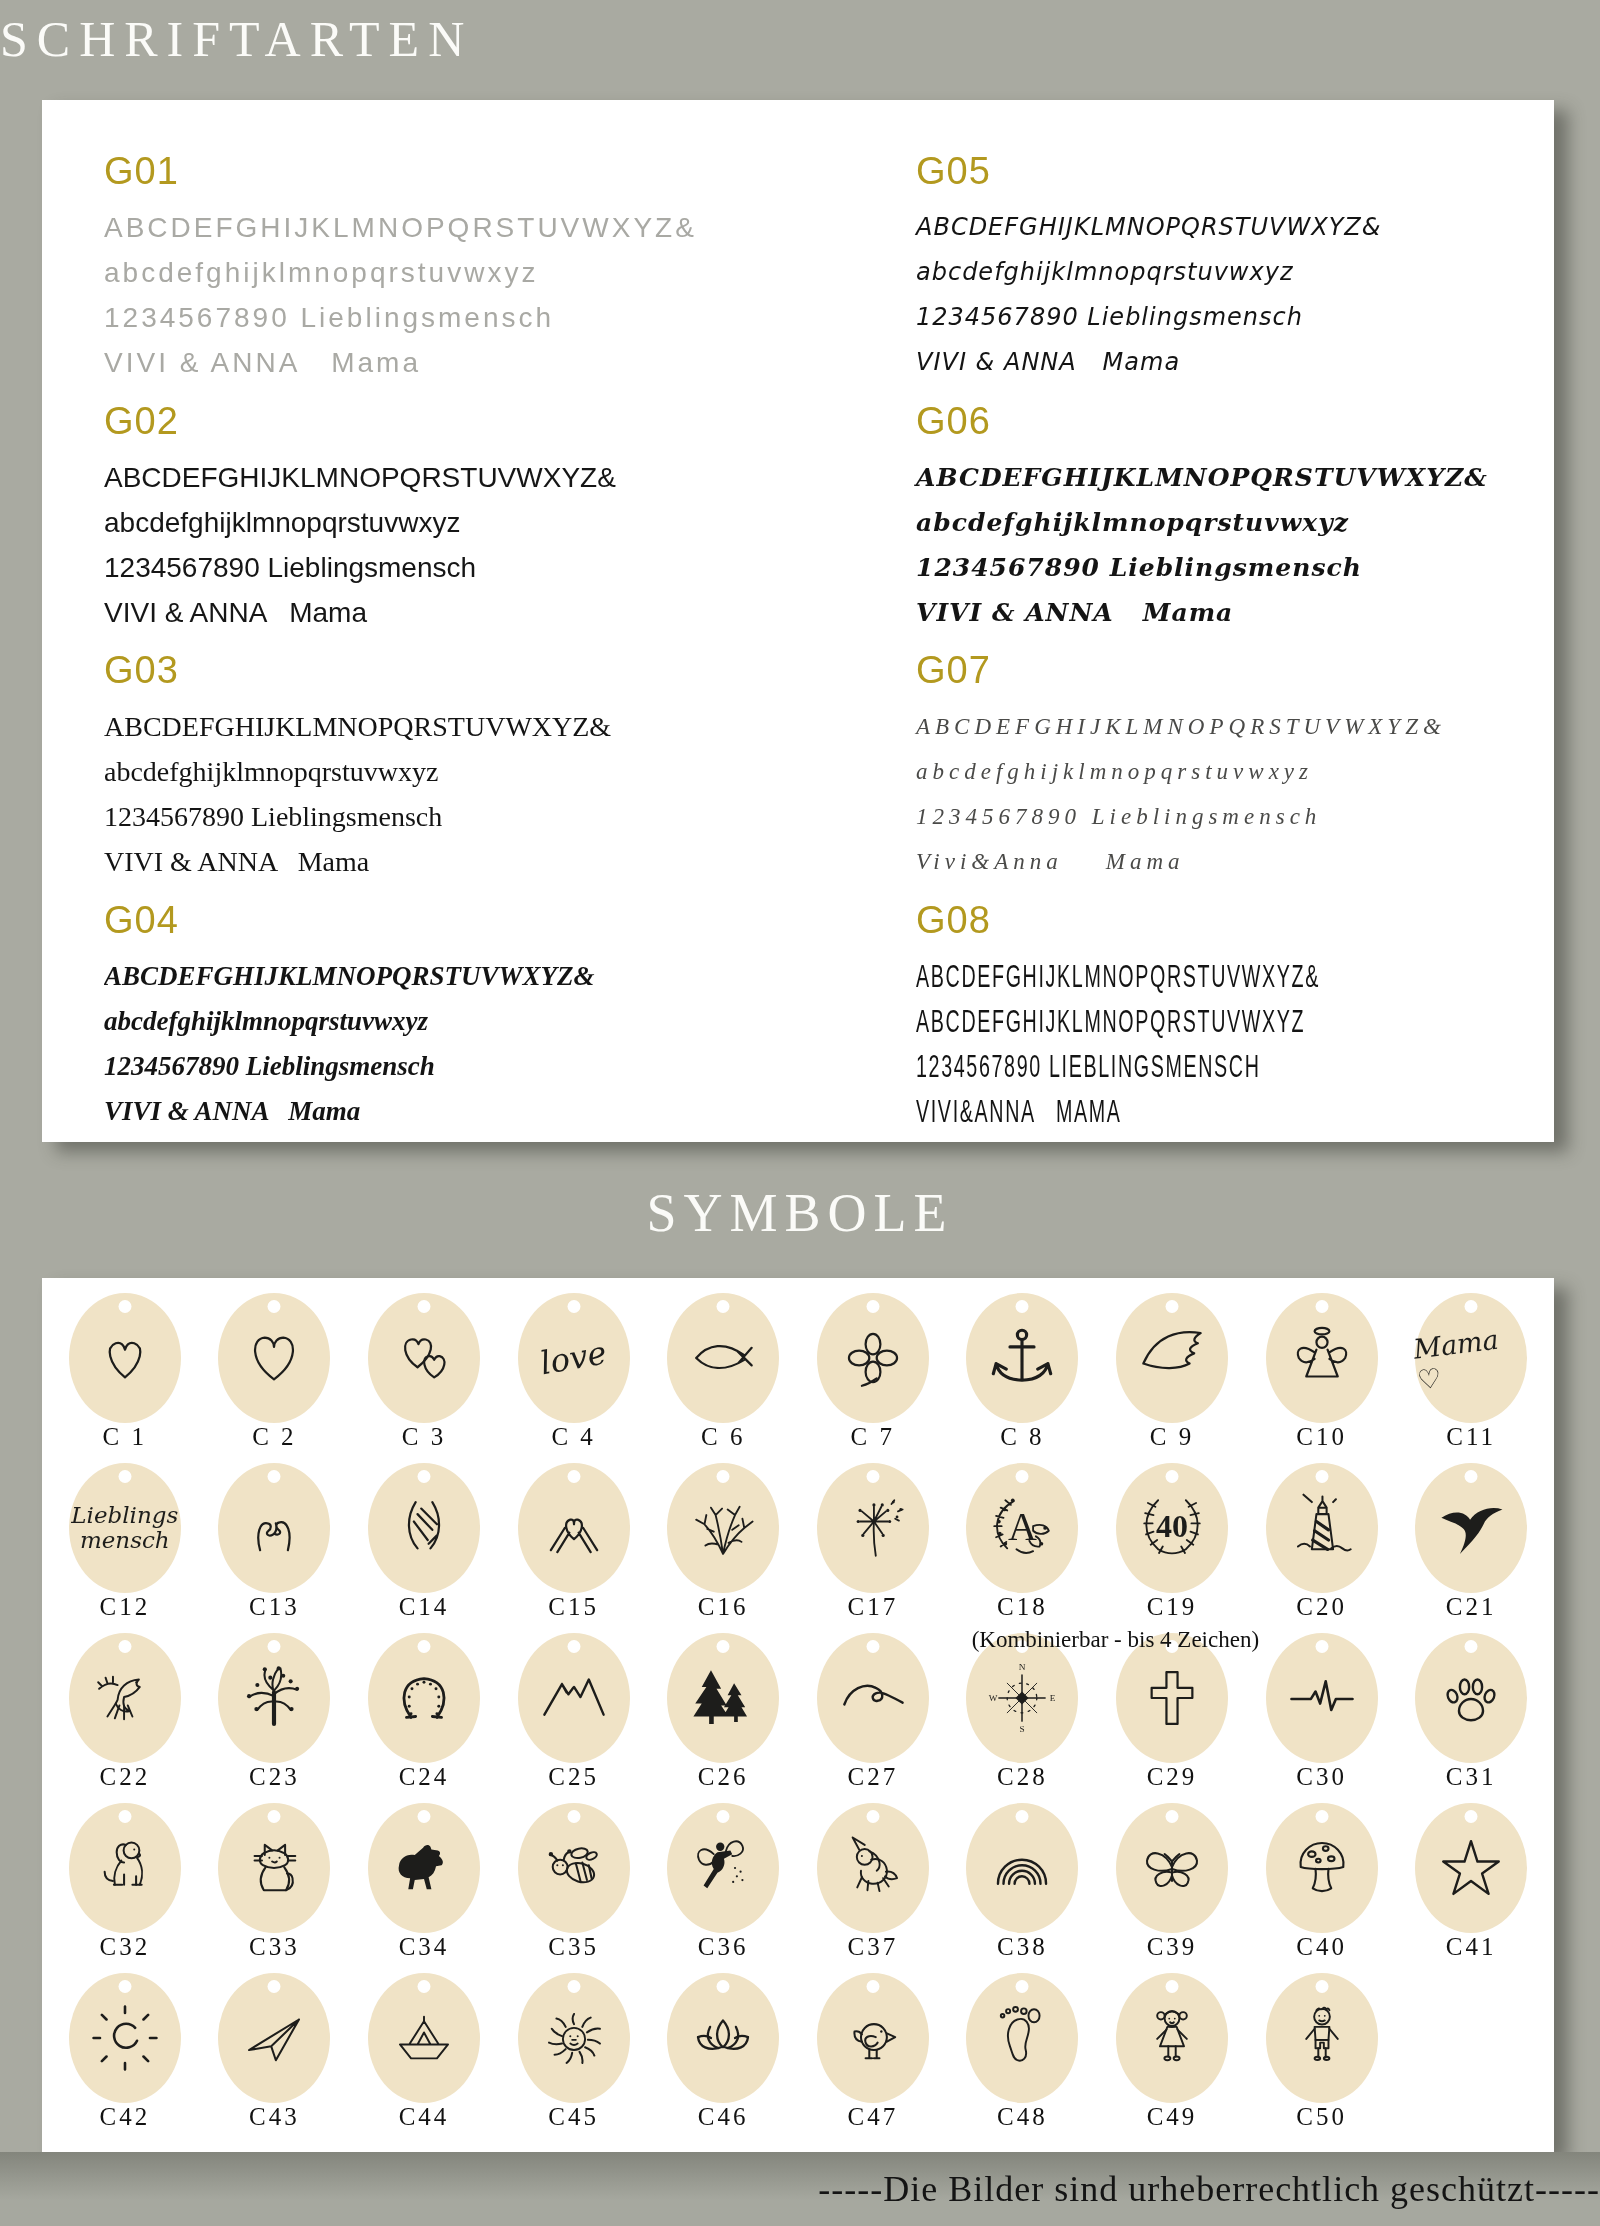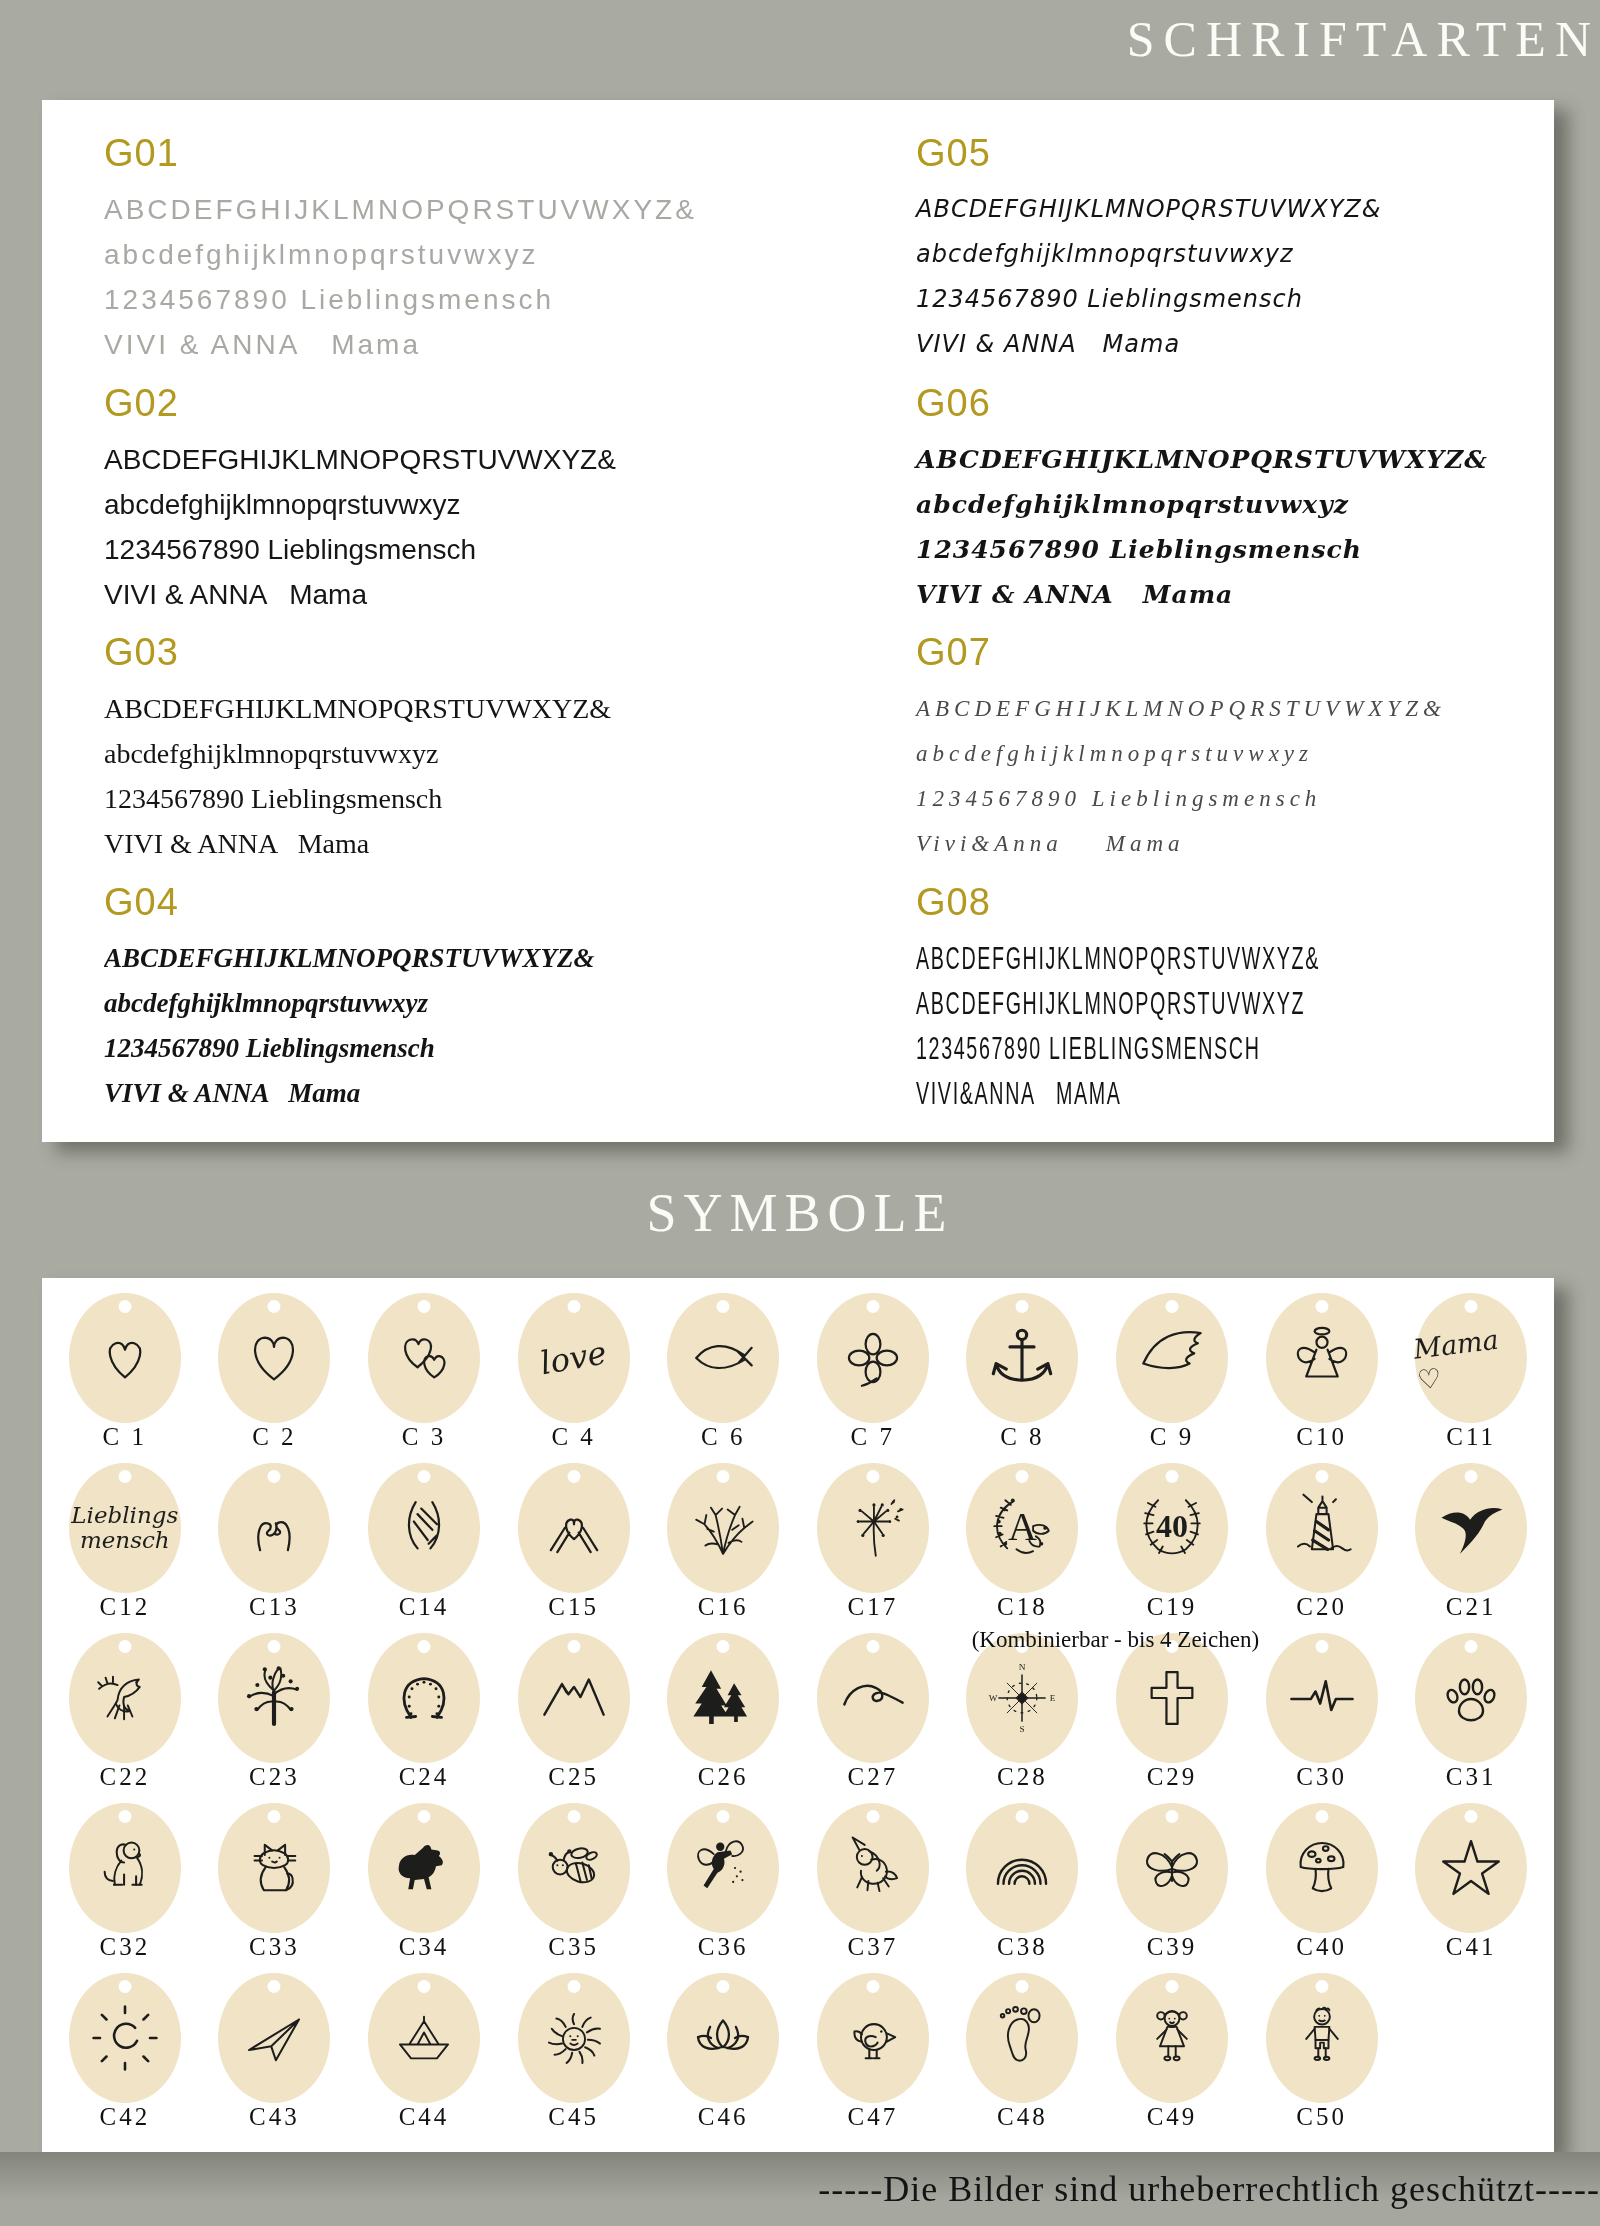--- a/index.html
+++ b/index.html
@@ -8,7 +8,7 @@
   body{width:1600px;height:2226px;position:relative;background:var(--pagebg);
        font-family:"Liberation Serif",serif;overflow:hidden;}
 
-  .page-title{position:absolute;top:10px;left:0;width:100%;text-align:right;
+  .page-title{position:absolute;top:10px;left:0;width:100%;text-align:left;
     color:#fbfbf8;font-size:50px;letter-spacing:9px;font-family:"Liberation Serif",serif;}
   .symbole-title{position:absolute;top:1182px;left:0;width:100%;text-align:center;
     color:#fbfbf8;font-size:54px;letter-spacing:7px;}

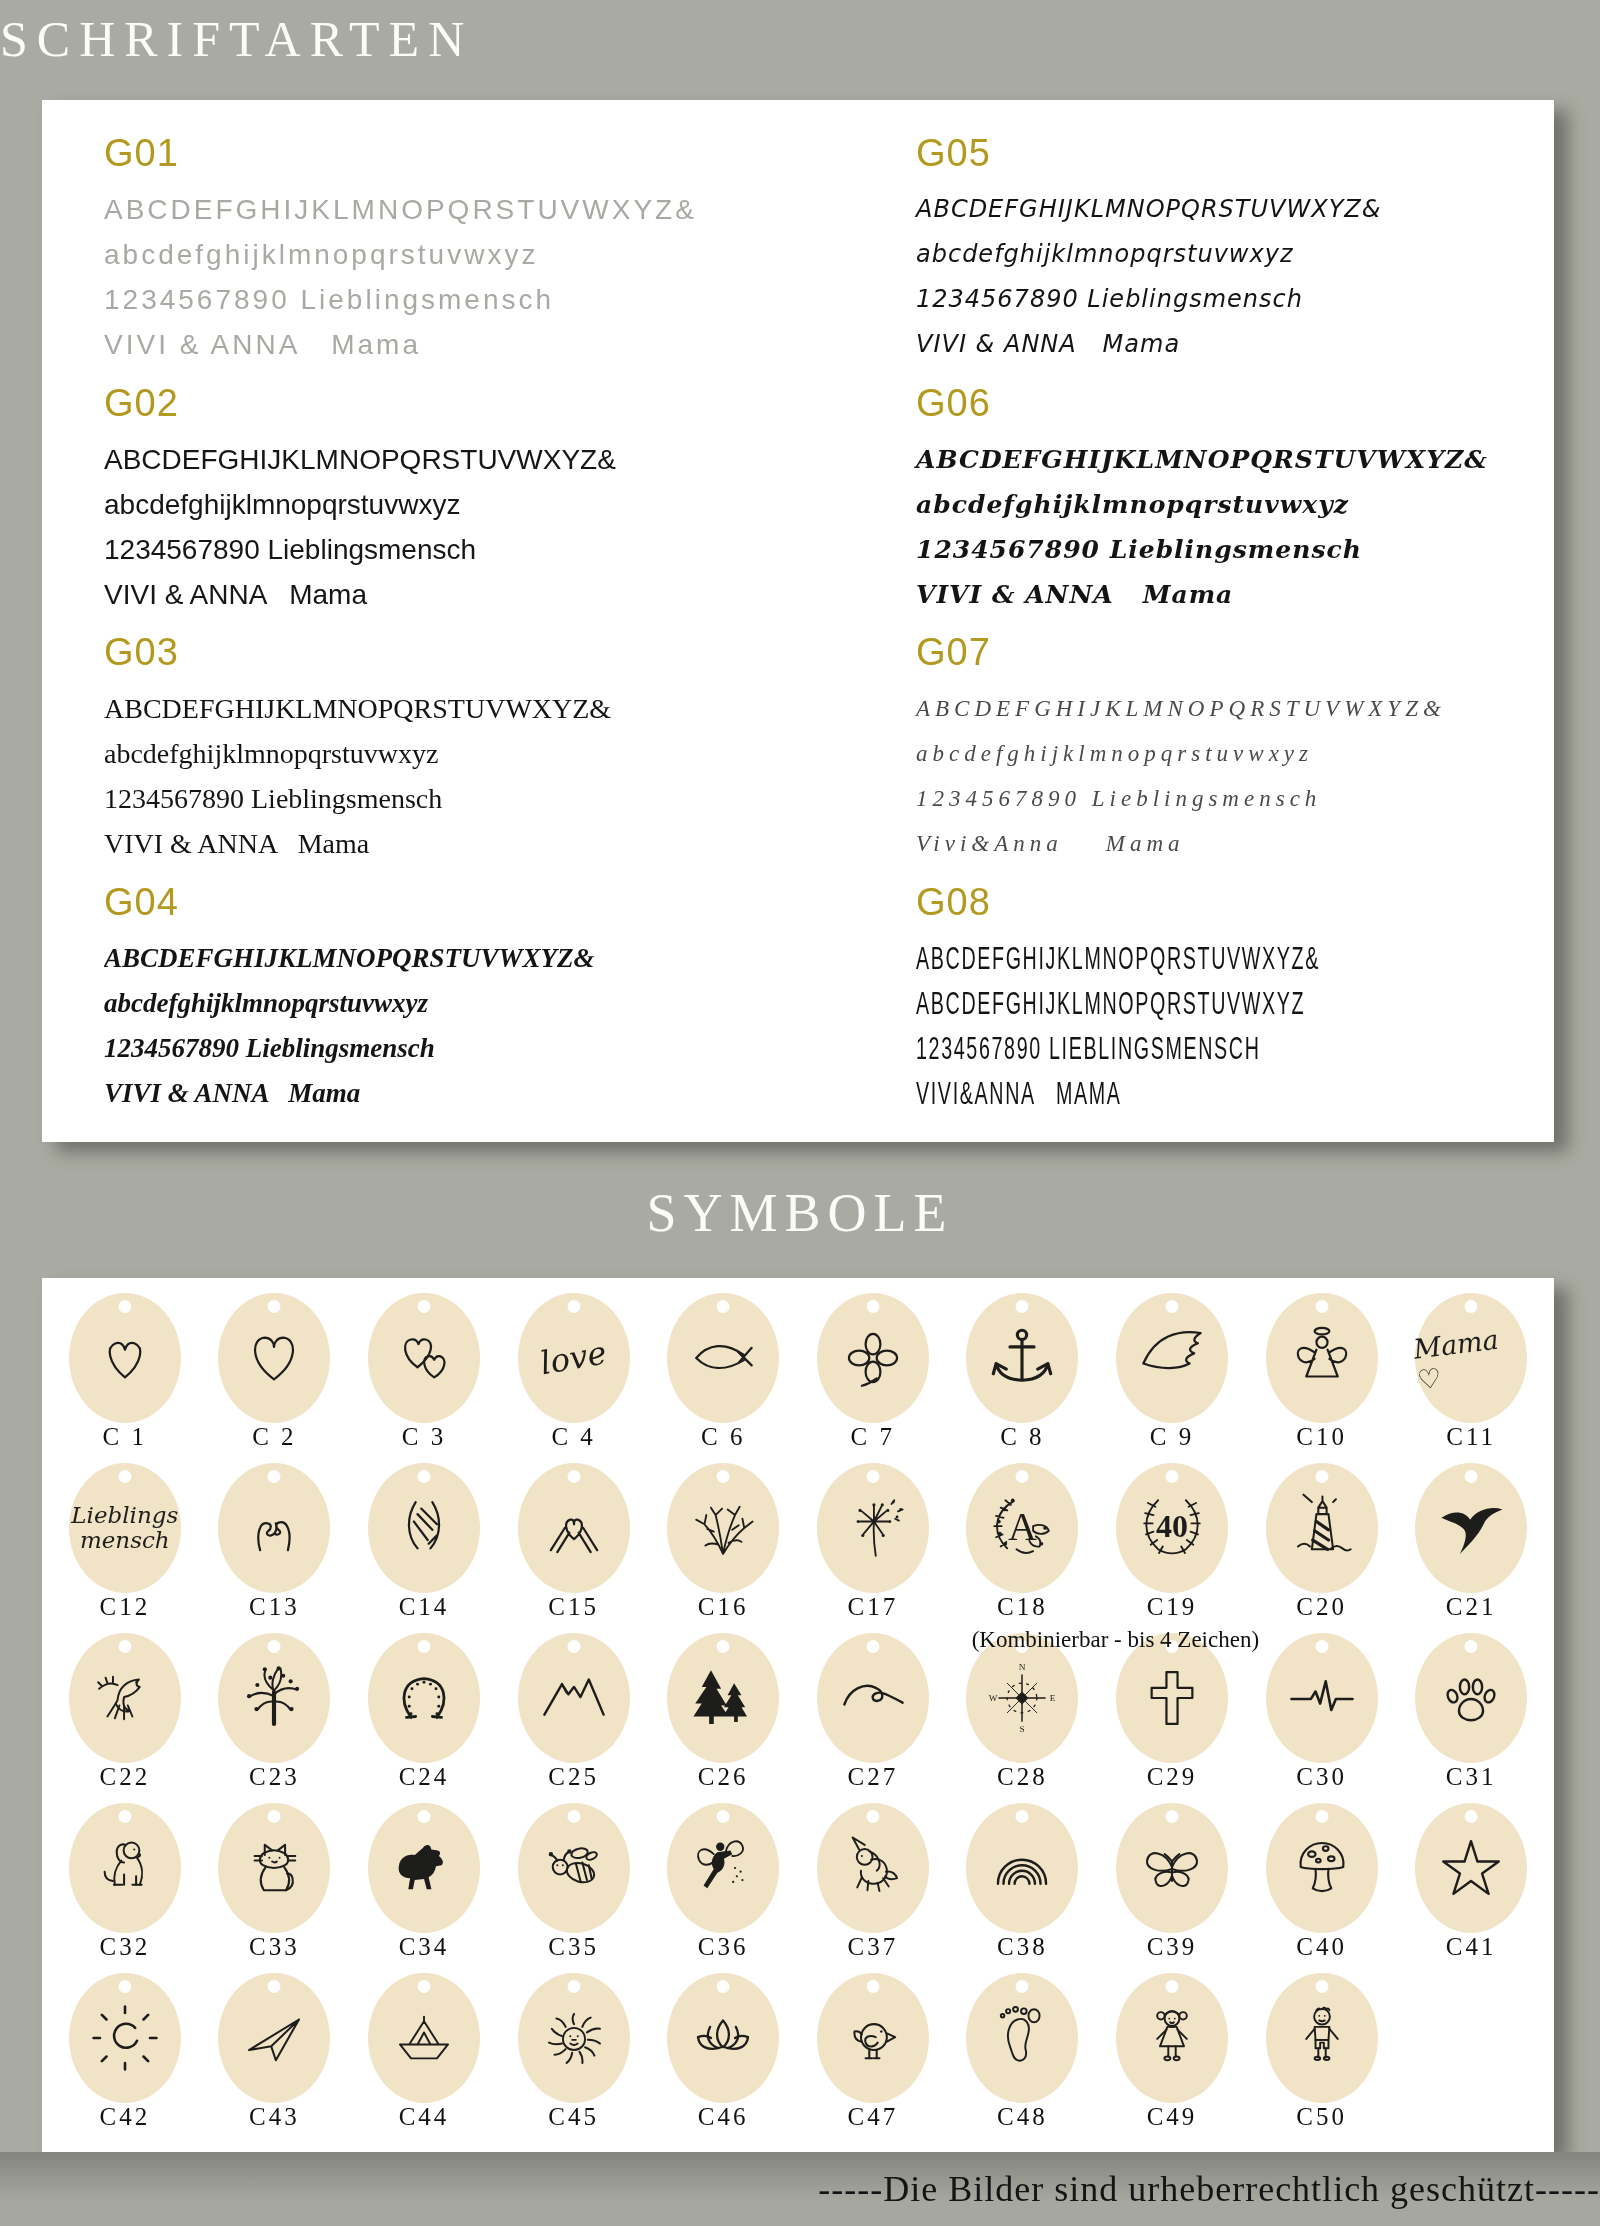--- a/index.html
+++ b/index.html
@@ -20,7 +20,7 @@
   .fblock{overflow:hidden;}
   .fblock:nth-child(n+5){padding-left:92px;}
   .flabel{color:var(--accent);font-family:"Liberation Sans",sans-serif;
-    font-size:38px;margin:6px 0 12px 0;letter-spacing:1px;}
+    font-size:38px;margin:24px 0 12px 0;letter-spacing:1px;}
   .fline{white-space:pre;line-height:45px;font-size:28px;color:#141414;}
 
   .fs-g01 .fline{font-family:"Liberation Sans",sans-serif;color:#a9a9a4;letter-spacing:3px;font-weight:300;}

